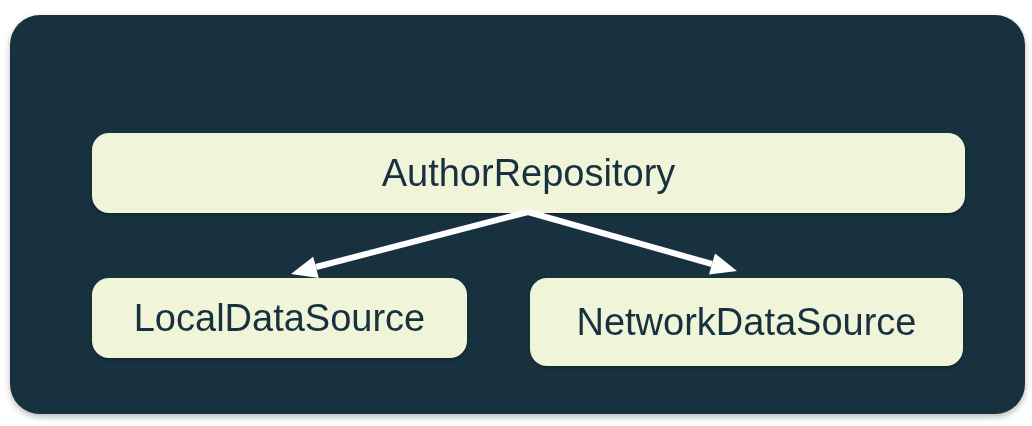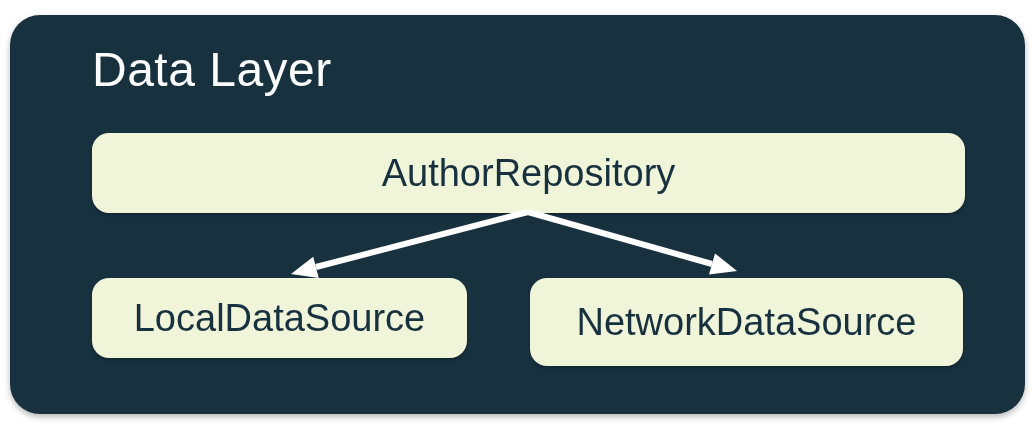--- a/index.html
+++ b/index.html
@@ -67,7 +67,6 @@
 
   <div class="container"></div>
 
-  <div class="title">Data Layer</div>
 
   <div class="node node-local">
     <span>LocalDataSource</span>

